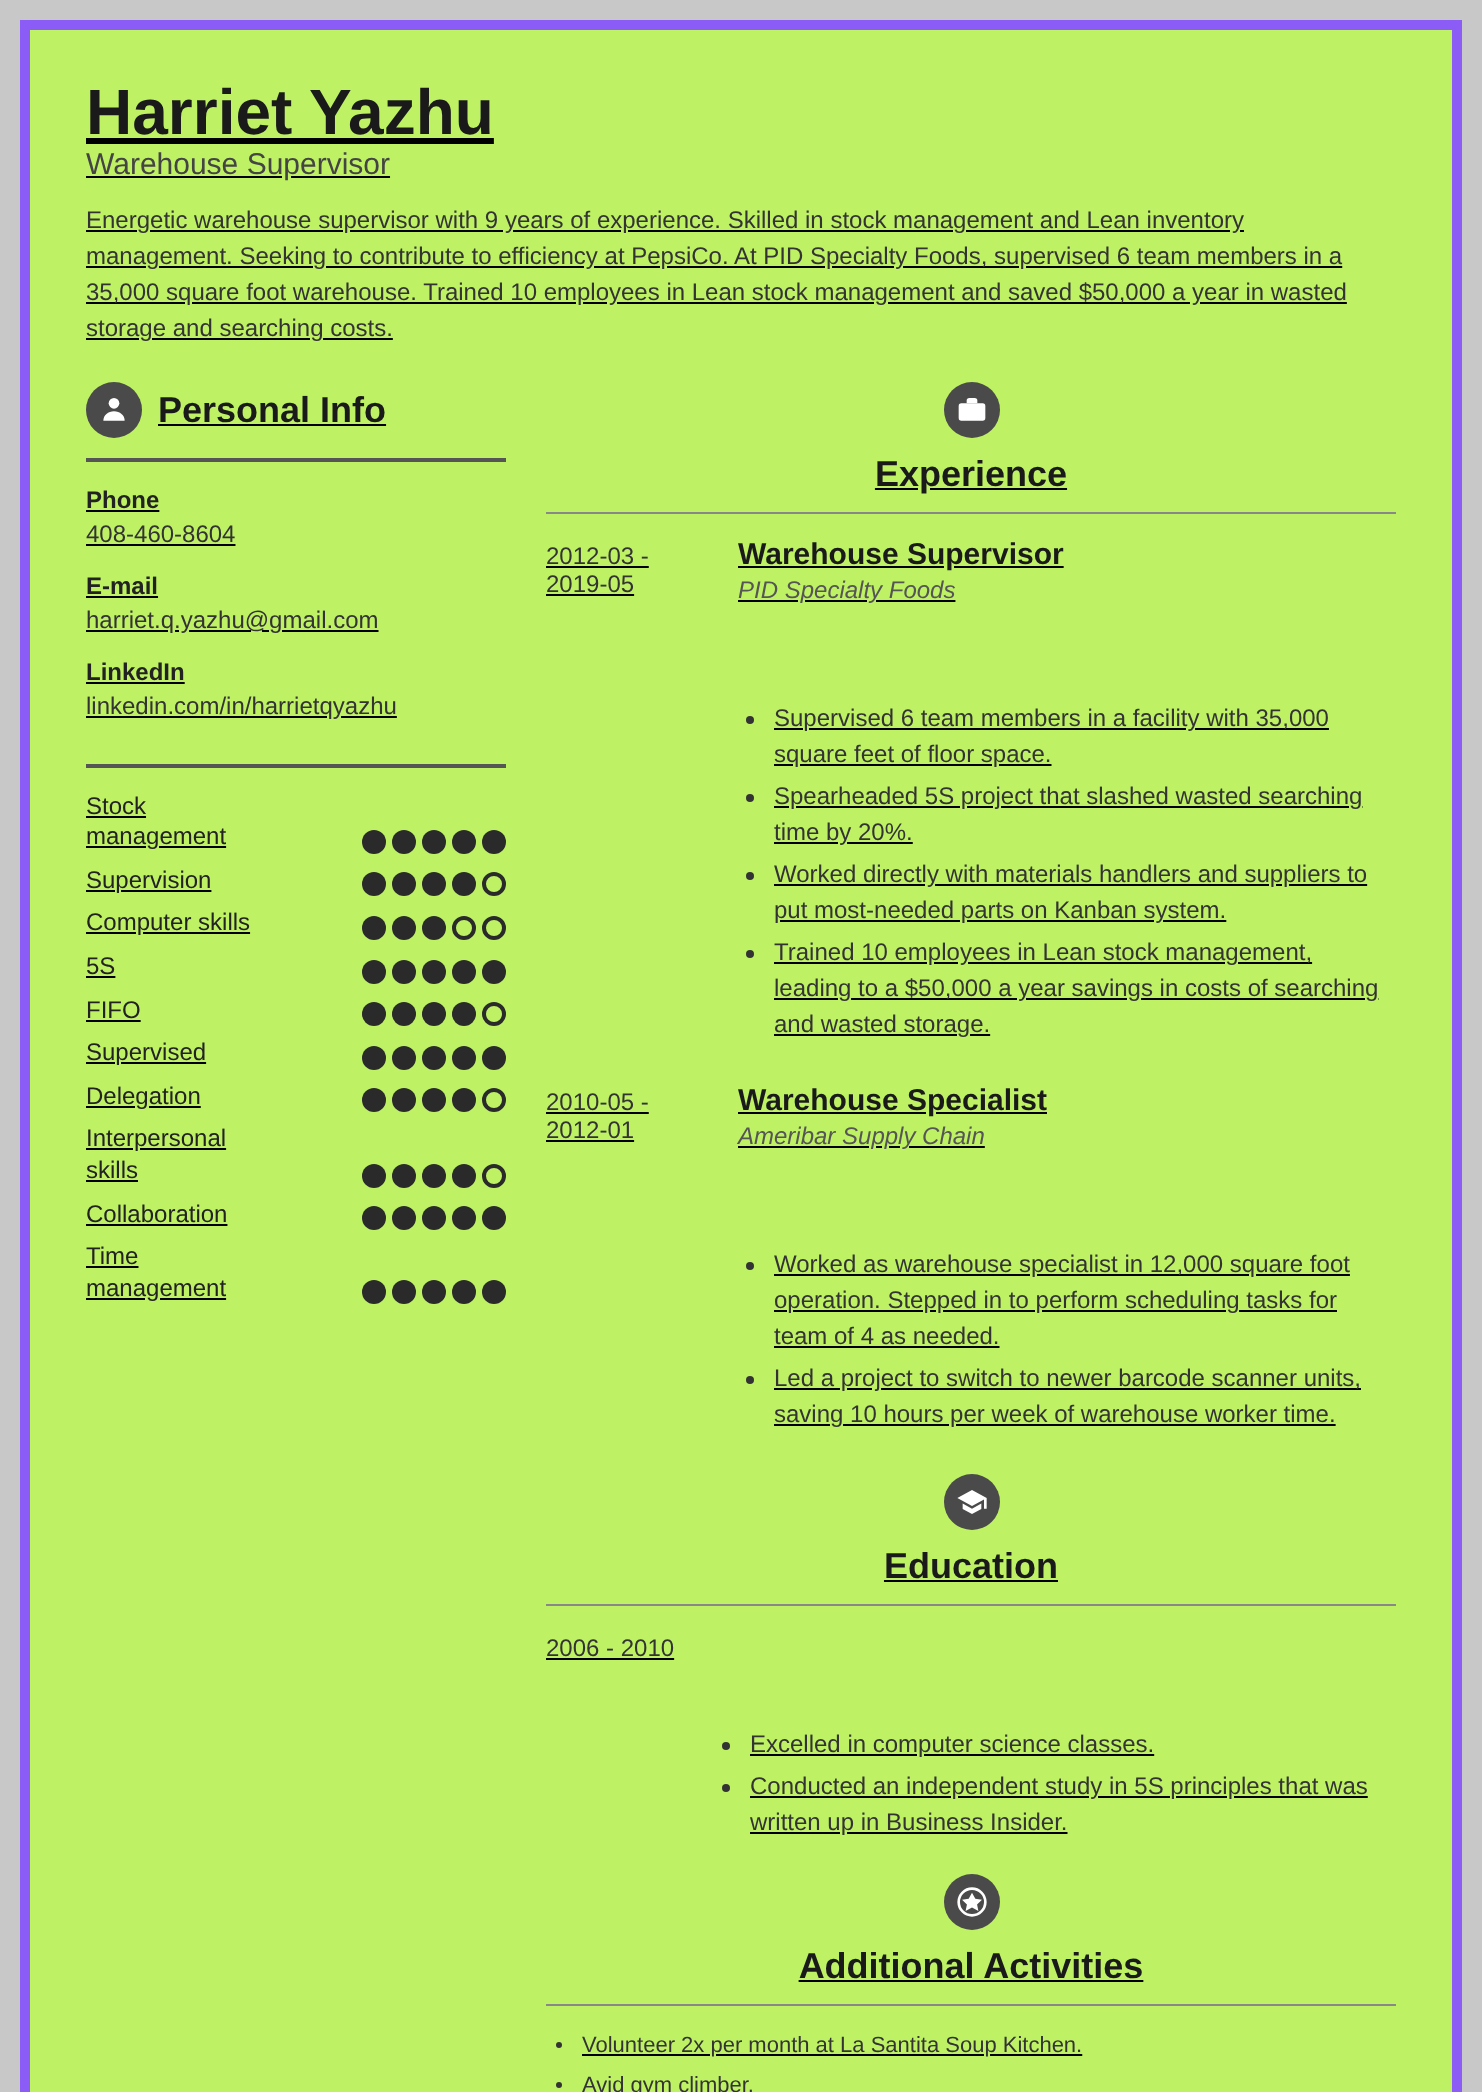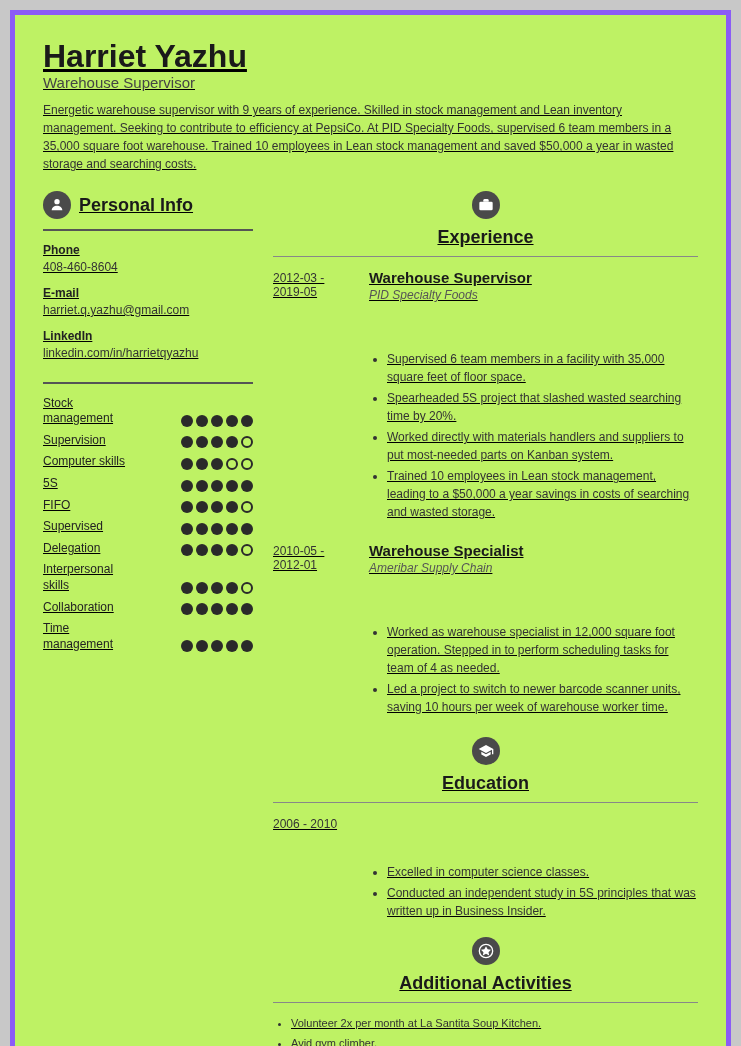--- a/index.html
+++ b/index.html
@@ -158,7 +158,7 @@
     }
     .edu-entry {
       display: flex;
-      gap: 16px;
+      gap: 4px;
       margin-bottom: 14px;
     }
     .edu-dates {

